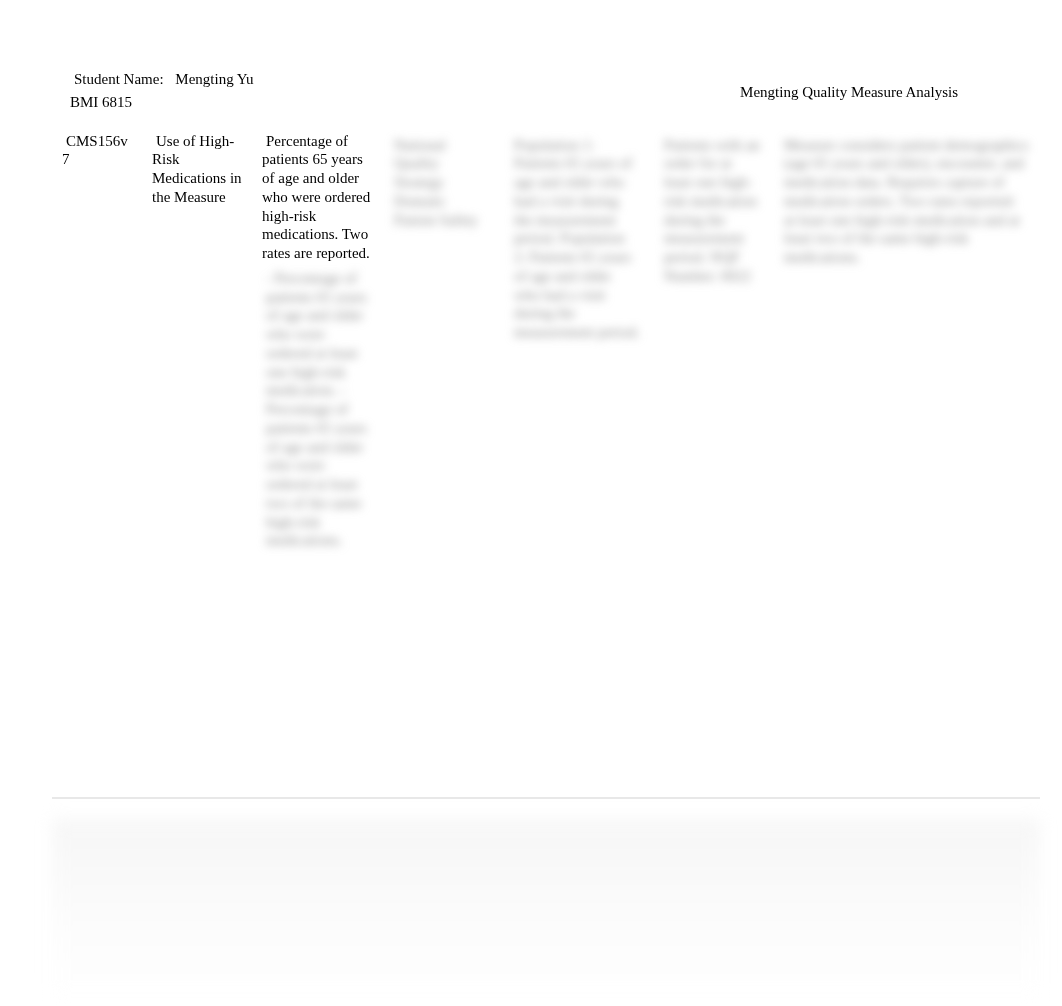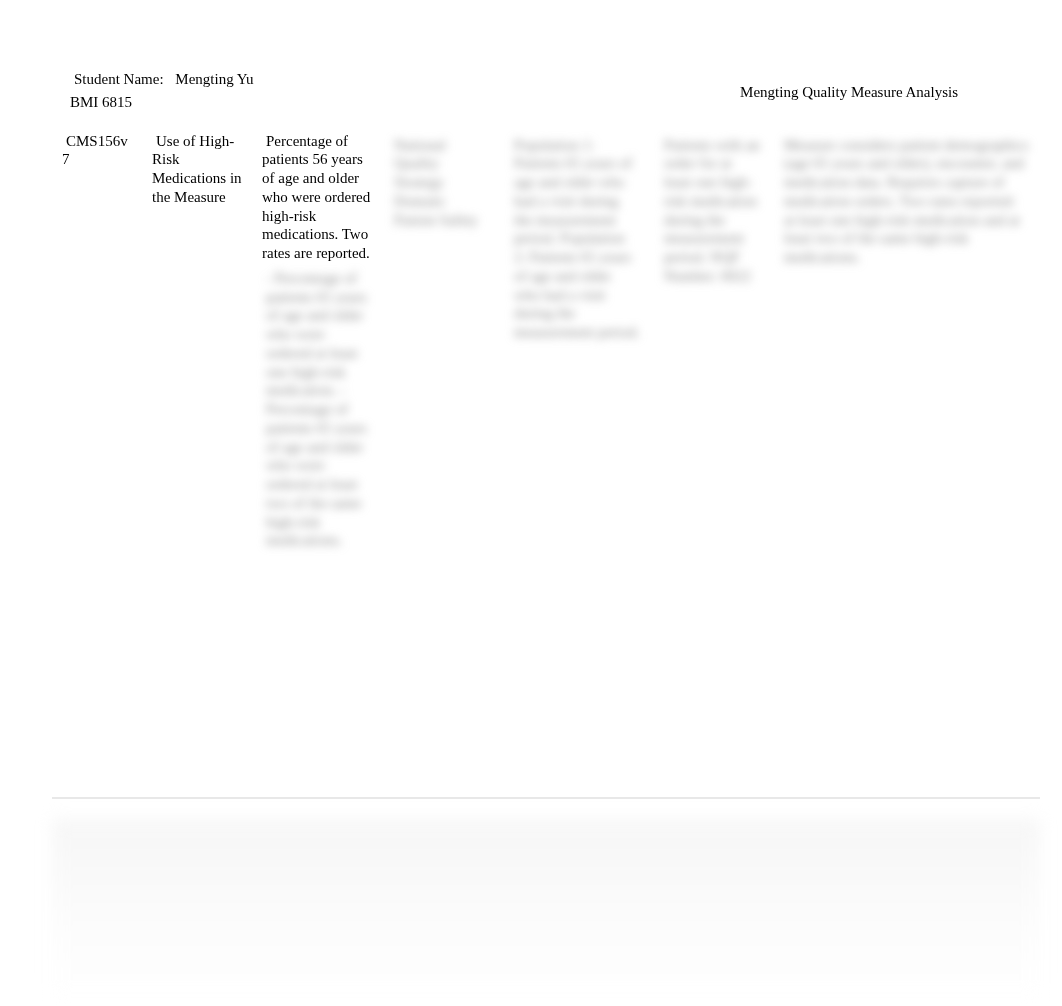--- a/index.html
+++ b/index.html
@@ -100,7 +100,7 @@
       <span>Use of High-Risk Medications in the Measure</span>
     </td>
     <td>
-      <span>Percentage of patients 56 years of age and older who were ordered high-risk medications. Two rates are reported.</span>
+      <span>Percentage of patients 65 years of age and older who were ordered high-risk medications. Two rates are reported.</span>
       <div class="blurred" style="margin-top:6px;">- Percentage of patients 65 years of age and older who were ordered at least one high-risk medication. - Percentage of patients 65 years of age and older who were ordered at least two of the same high-risk medications.</div>
     </td>
     <td>

